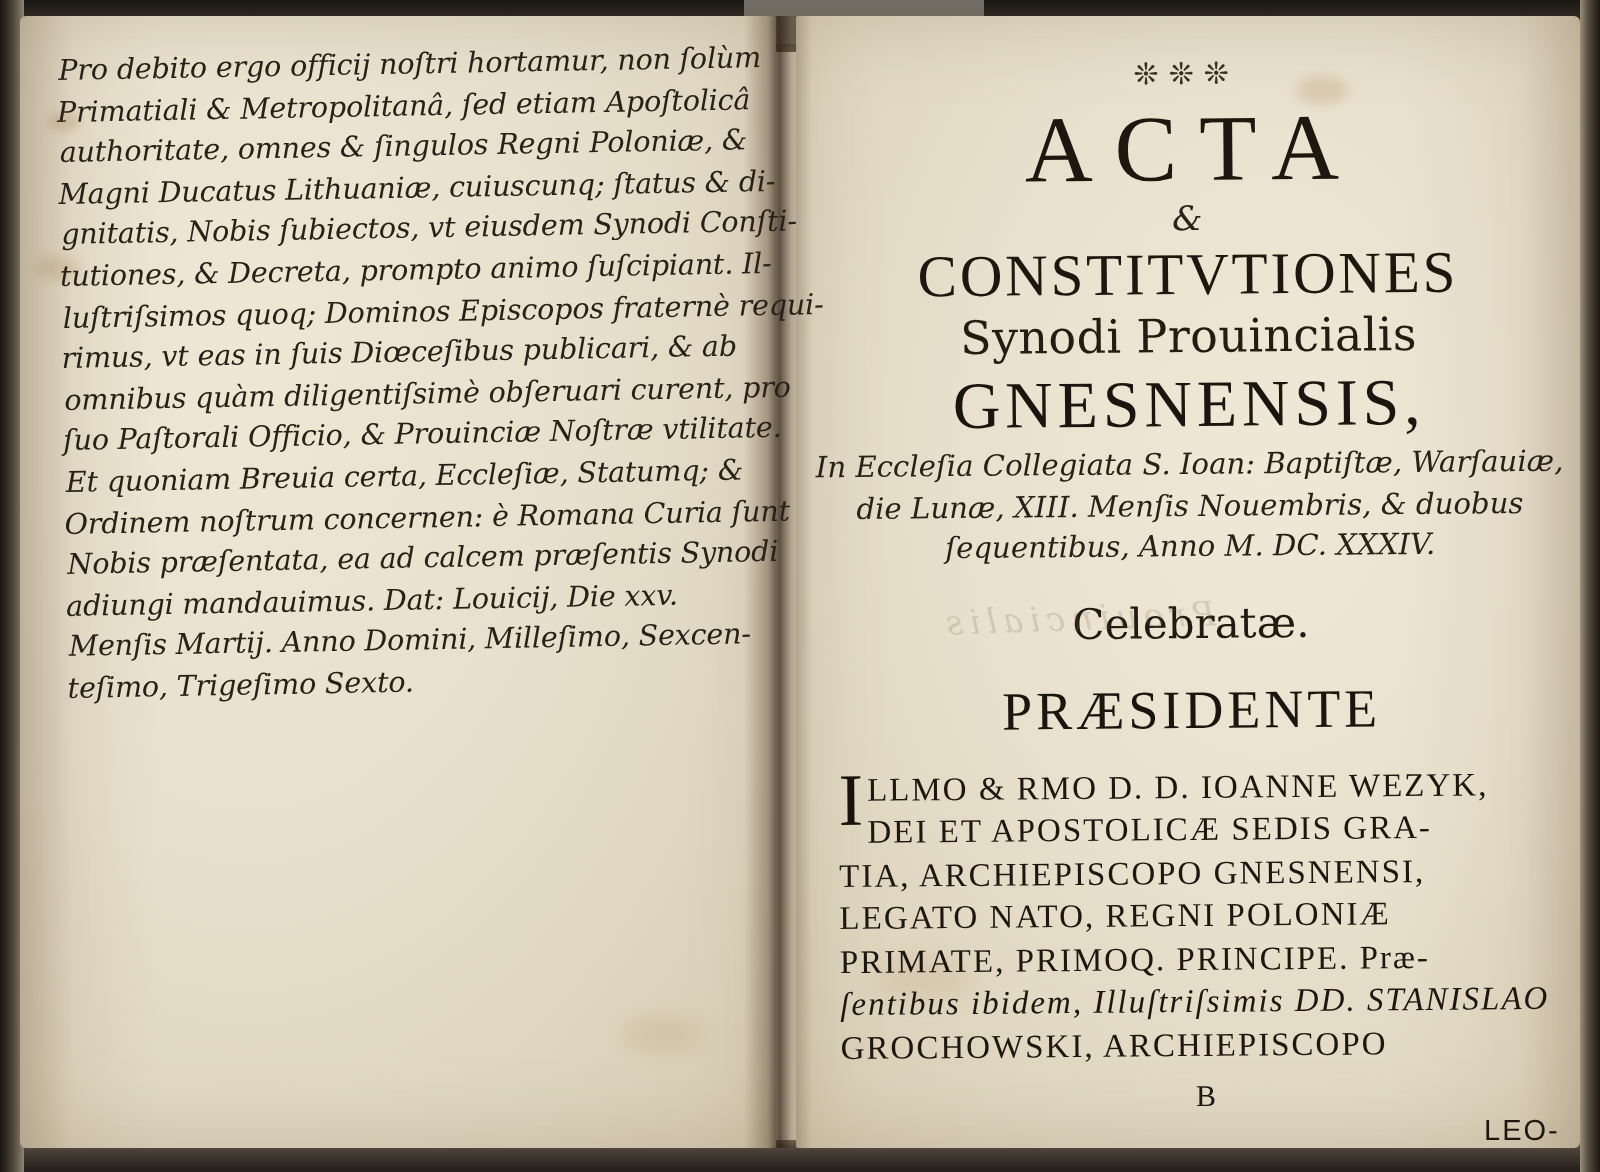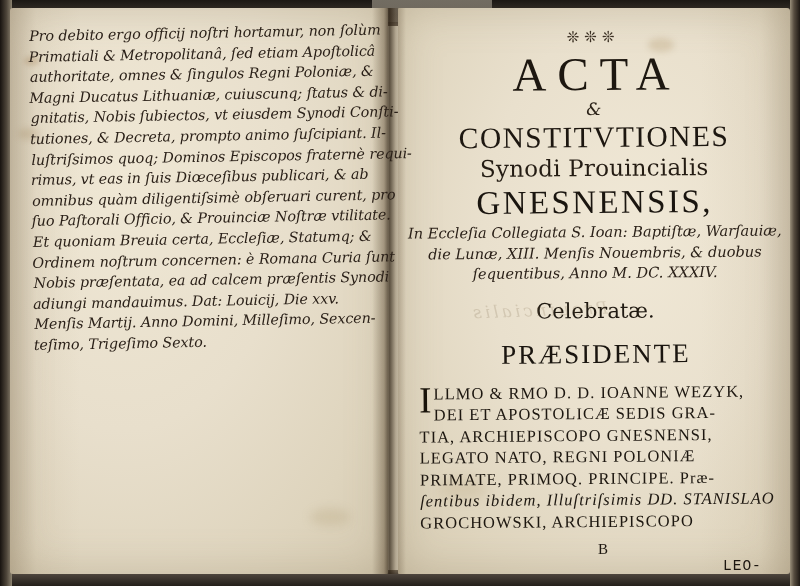--- a/index.html
+++ b/index.html
@@ -223,9 +223,9 @@
   }
   .catch {
     position: absolute;
-    left: 723px;
+    left: 742px;
     top: 558px;
-    font-family: Liberation Mono, monospace;
+    font-family: Liberation Sans, sans-serif;
     font-size: 14.5px;
     letter-spacing: 1px;
     color: #1d1710;

